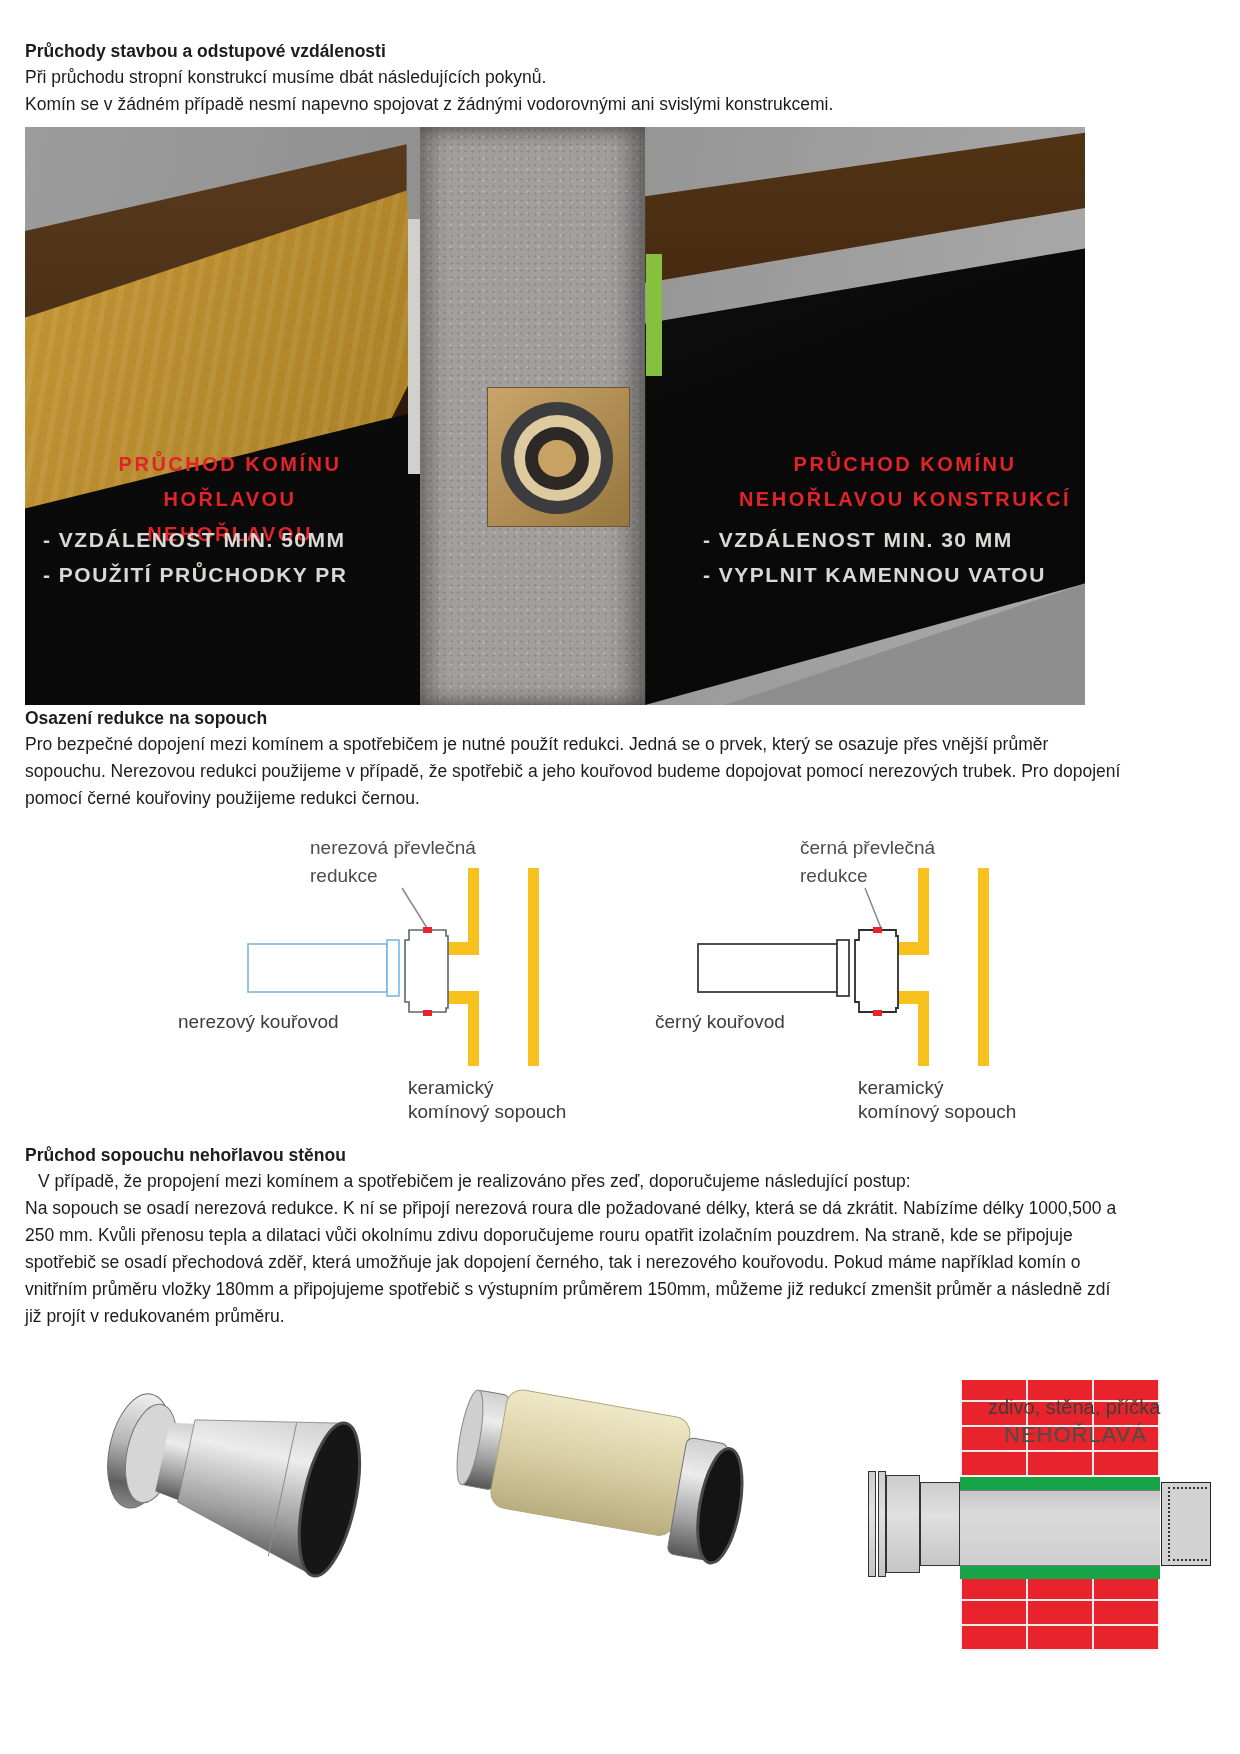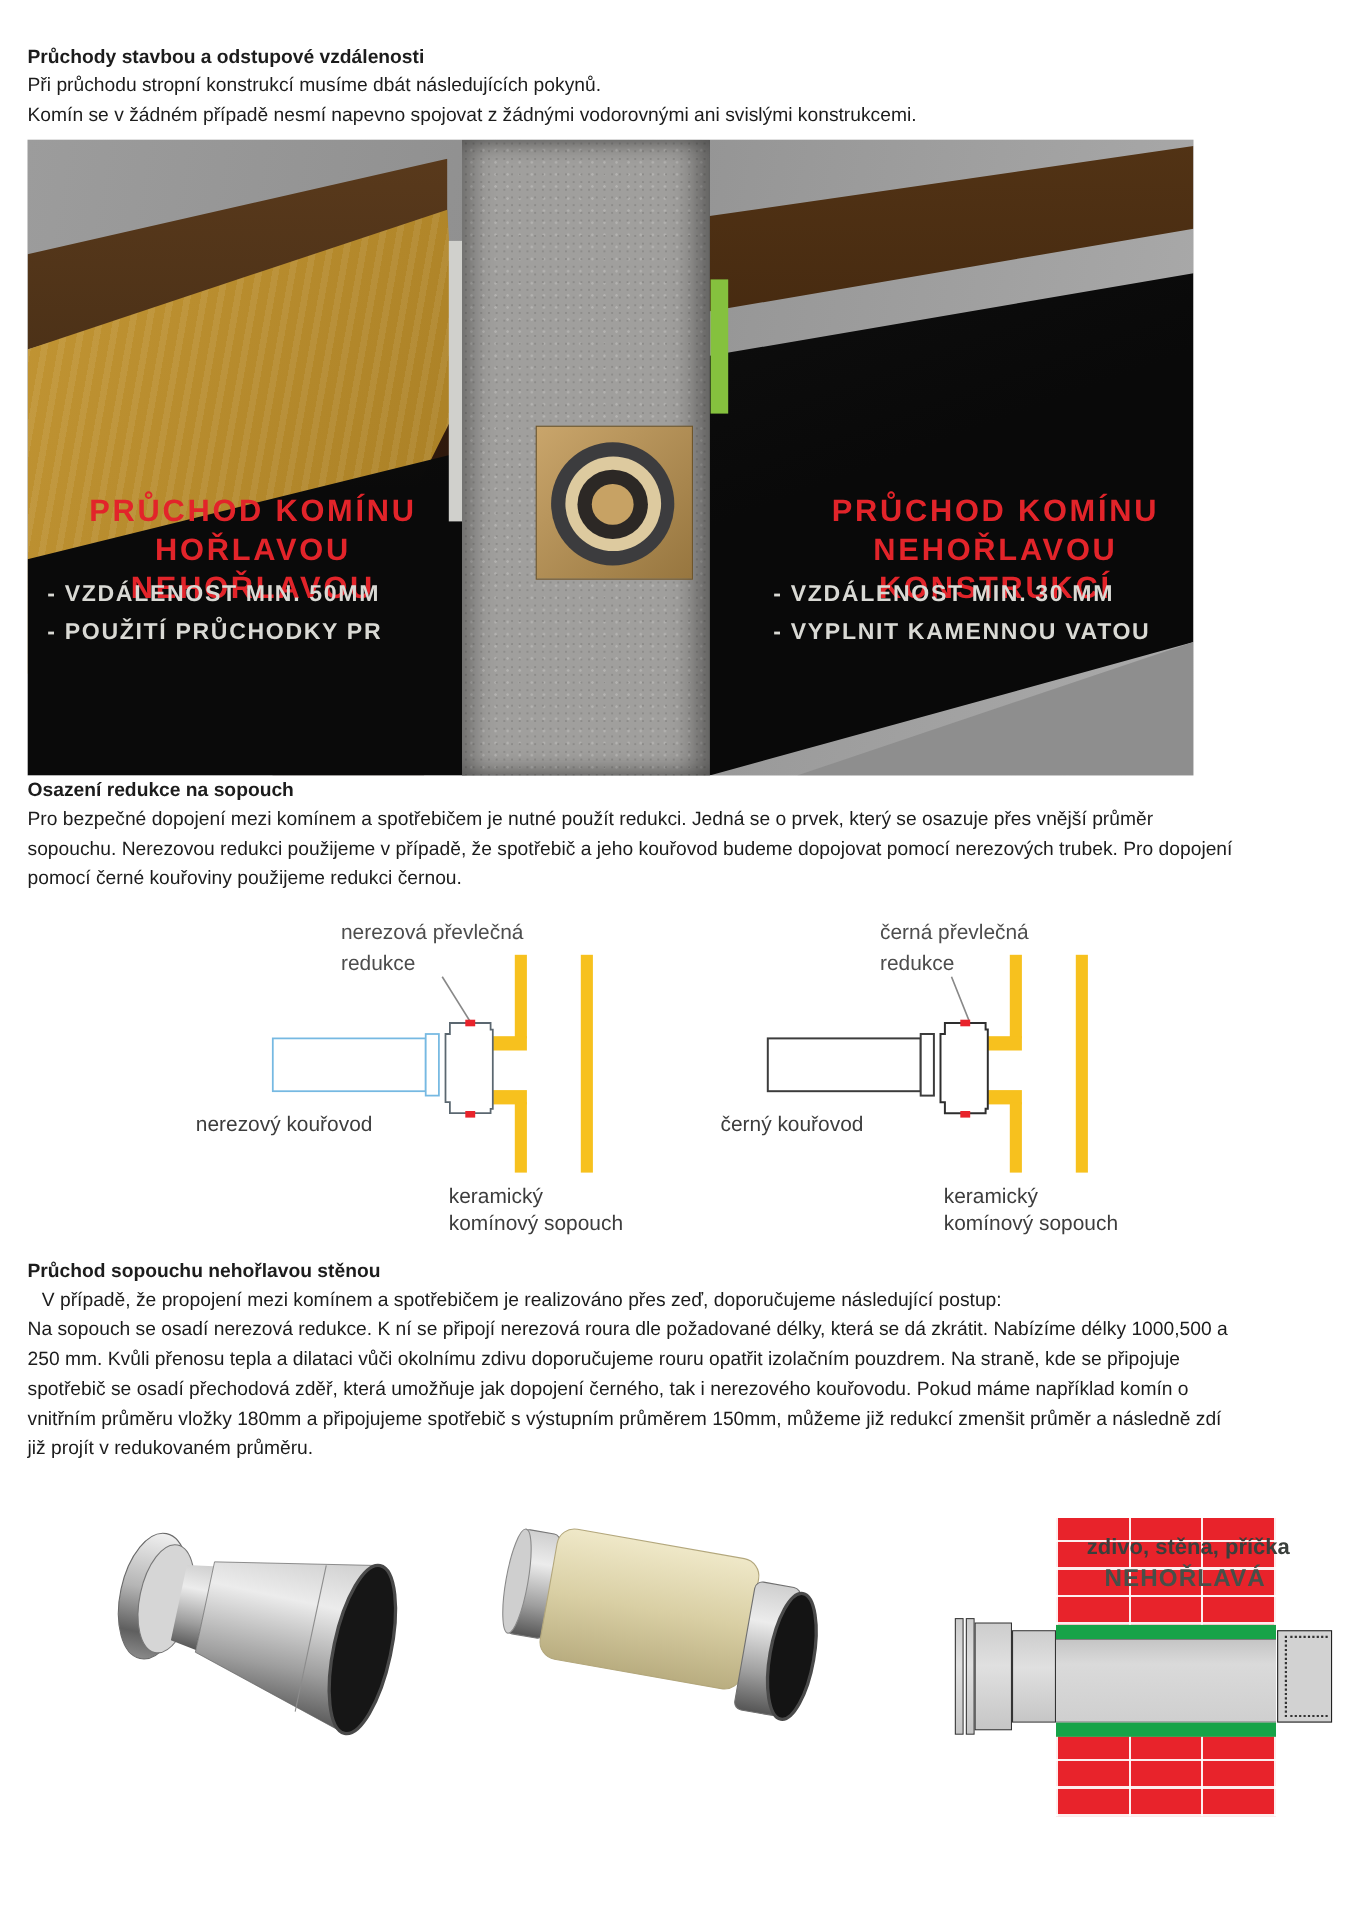--- a/index.html
+++ b/index.html
@@ -52,7 +52,7 @@
   .ring3 { left:47.2%; top:51.9%; width:6%; height:10.9%; background:#2c2825; }
   .ring4 { left:48.4%; top:54.1%; width:3.6%; height:6.5%; background:#c7a264; }
   .hero-caption { position:absolute; z-index:5; font-weight:bold; }
-  .cap-red { color:#e2242a; font-size:28px; line-height:35px; letter-spacing:2.5px; text-align:center; }
+  .cap-red { color:#e2242a; font-size:20px; line-height:35px; letter-spacing:2.5px; text-align:center; }
   .cap-white { color:#d9d9d4; font-size:21px; line-height:35px; letter-spacing:1.5px; text-align:left; }
   .cap-left-red   { left:55px;  top:320px; width:300px; }
   .cap-left-white { left:18px;  top:395px; }

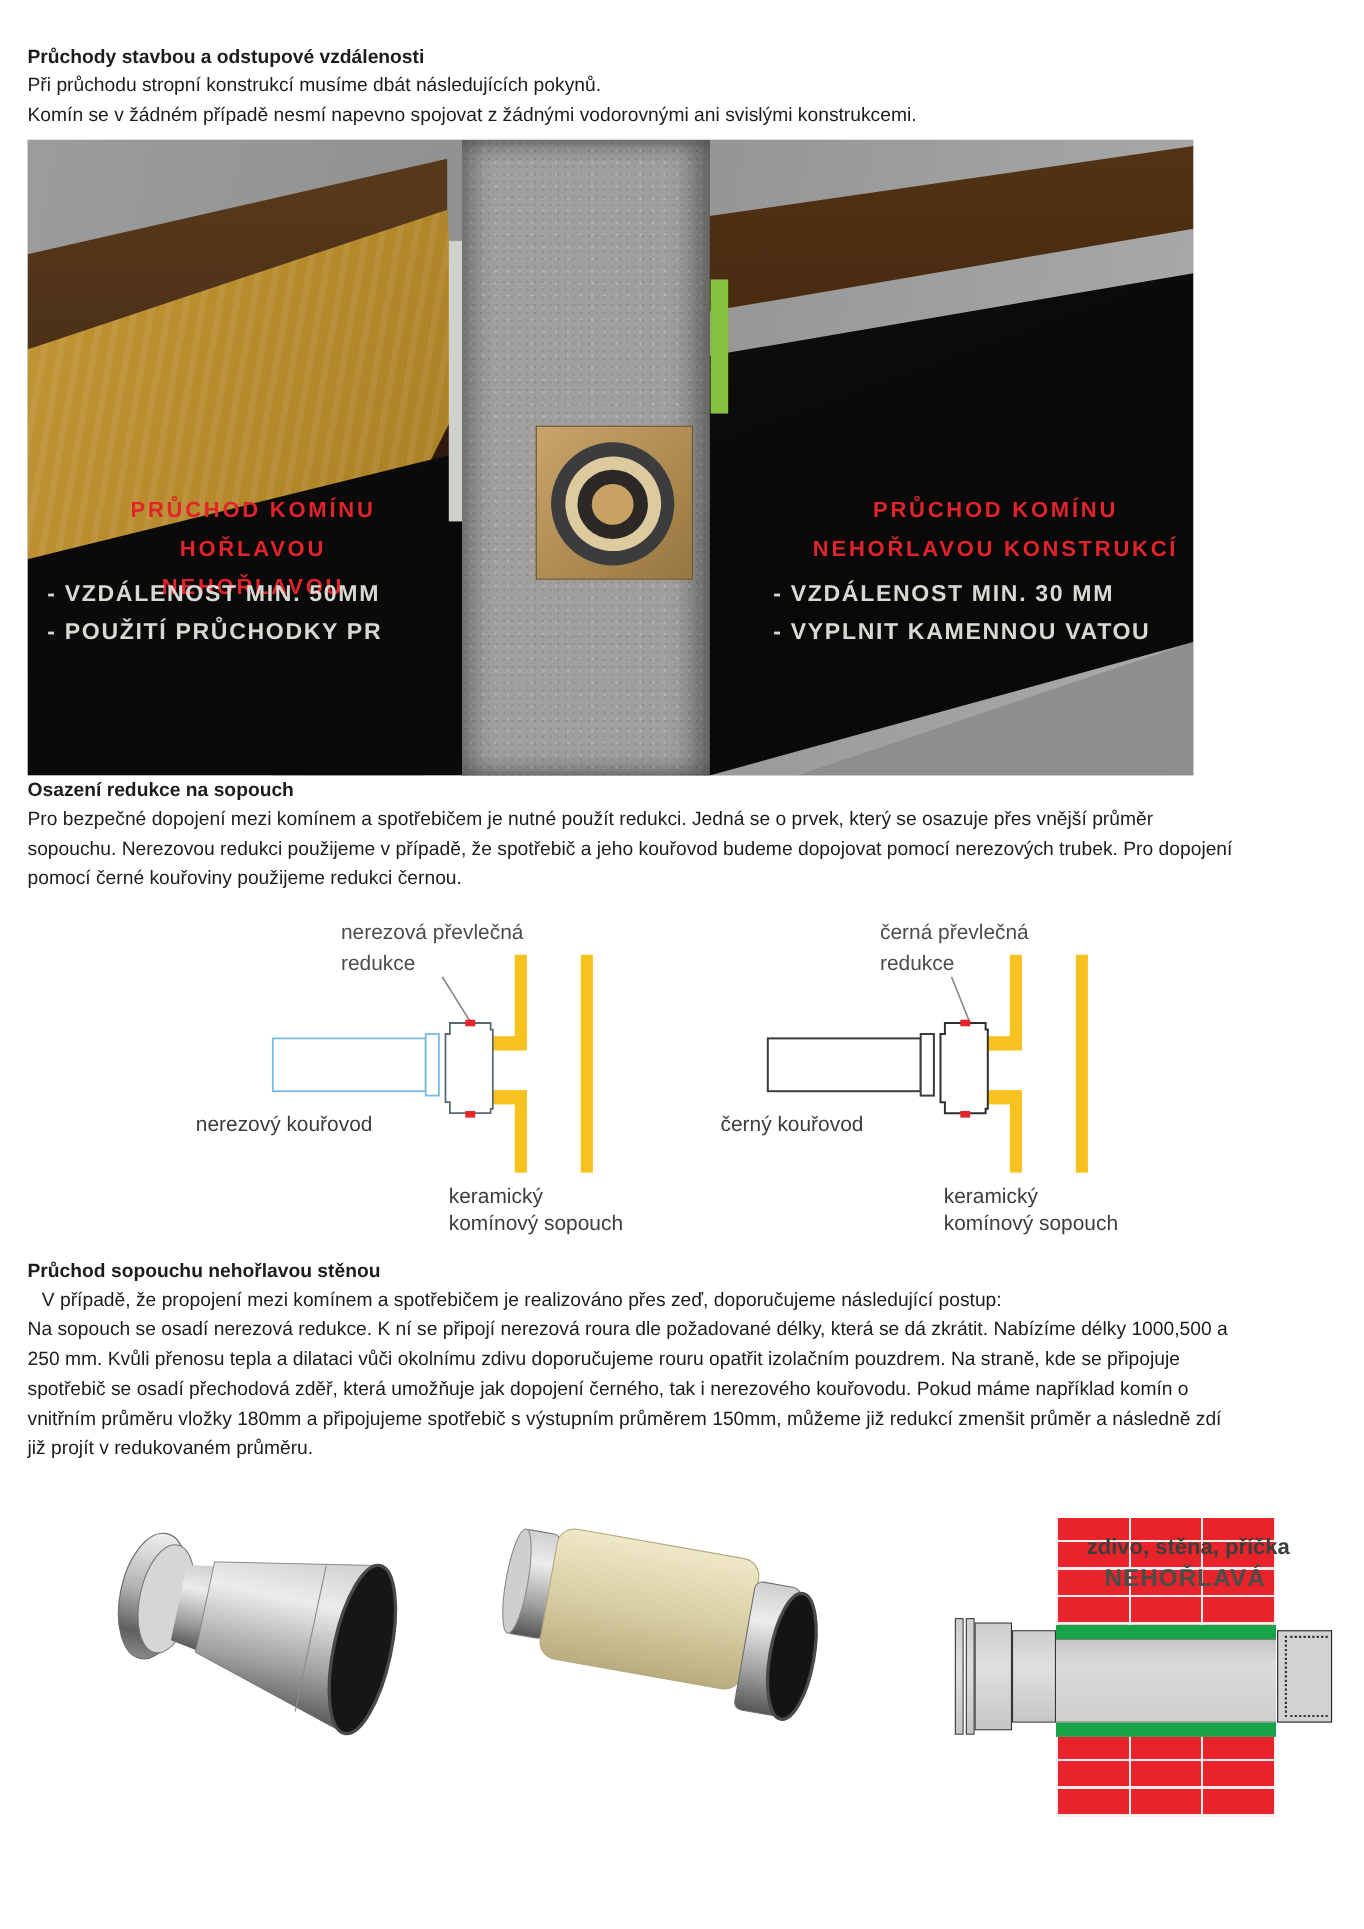--- a/index.html
+++ b/index.html
@@ -78,7 +78,6 @@
     background-image:
       repeating-linear-gradient(0deg, rgba(255,255,255,.92) 0 2px, rgba(0,0,0,0) 2px 25px),
       repeating-linear-gradient(90deg, rgba(255,255,255,.92) 0 2px, rgba(0,0,0,0) 2px 66px);
-    font-weight: bold;
   }
   .wd-brick-top { position:relative; height:97px; }
   .wd-green { height:13px; background:#17a348; }

